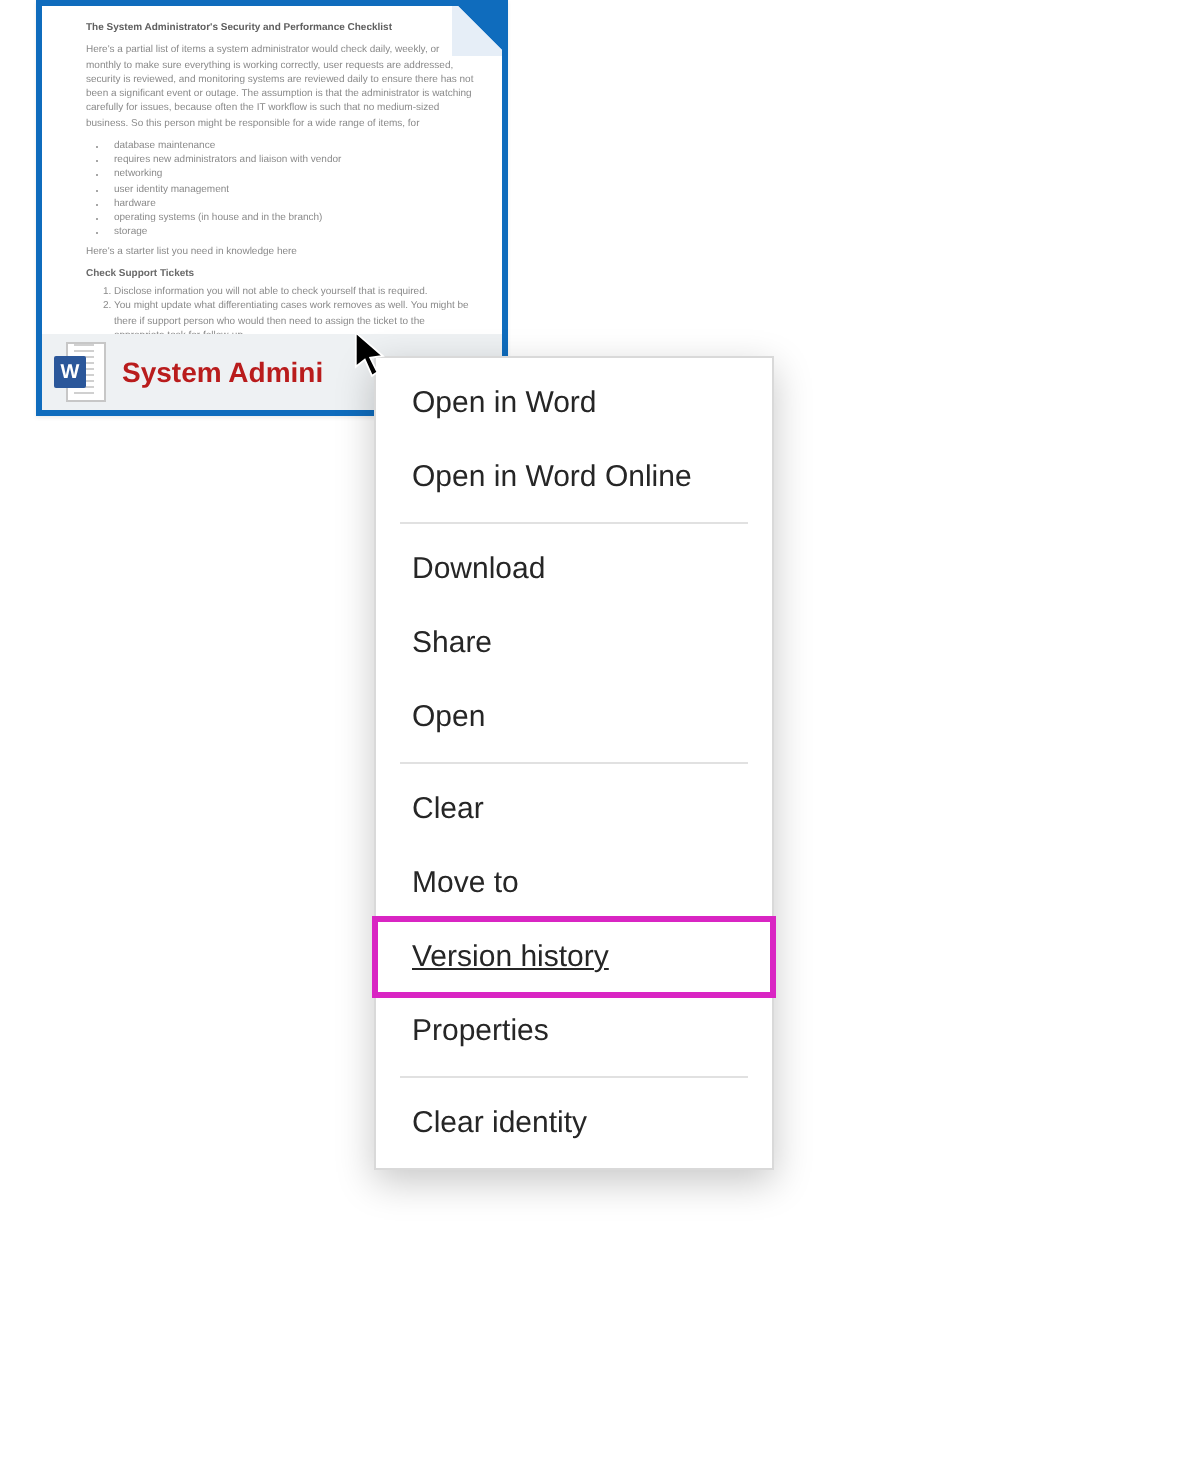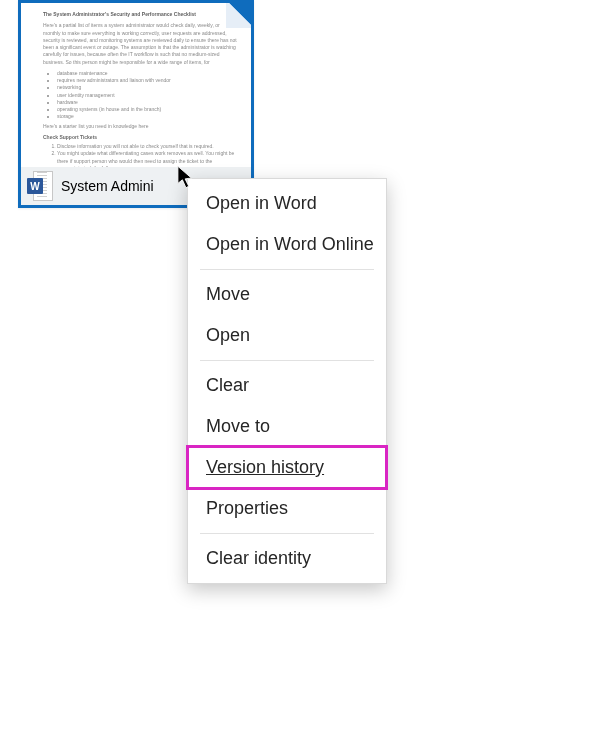--- a/index.html
+++ b/index.html
@@ -102,8 +102,8 @@
     border-radius:1px;
   }
   .doc-title {
-    font-weight: 400;
-    color: #000000;
+    font-weight: 700;
+    color: #b91c1c;
     font-size: 14px;
     white-space: nowrap;
     overflow: hidden;

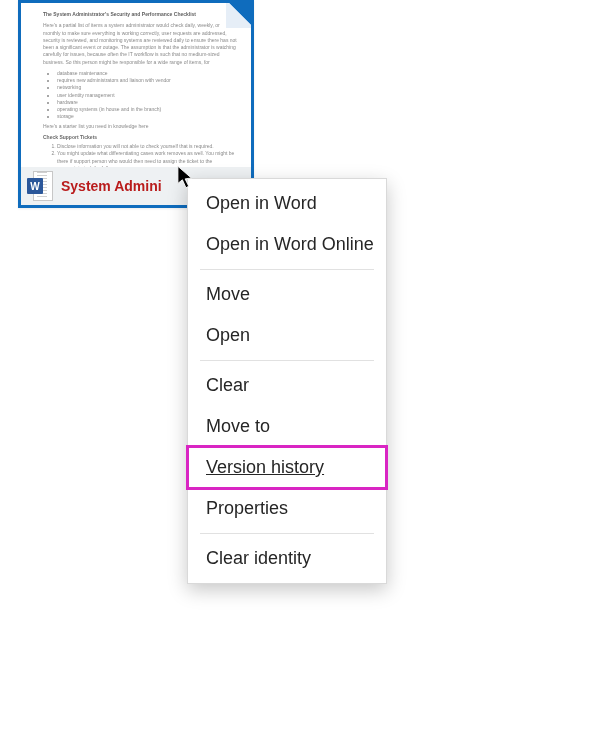--- a/index.html
+++ b/index.html
@@ -129,7 +129,7 @@
     background: #fff;
     border: 1px solid #d9d9d9;
     box-shadow: 0 6px 18px rgba(0,0,0,0.22);
-    font-size: 18px;
+    font-size: 15px;
     color: #262626;
     padding: 4px 0;
   }

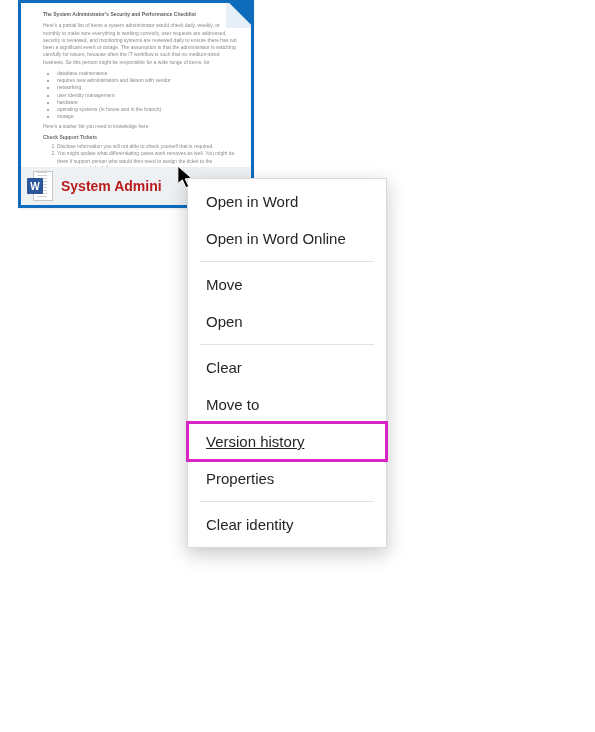--- a/index.html
+++ b/index.html
@@ -200,6 +200,7 @@
     <div class="menu-item">Open in Word</div>
     <div class="menu-item">Open in Word Online</div>
     <div class="menu-sep"></div>
+    <div class="menu-item">Download</div>
     <div class="menu-item">Move</div>
     <div class="menu-item">Open</div>
     <div class="menu-sep"></div>

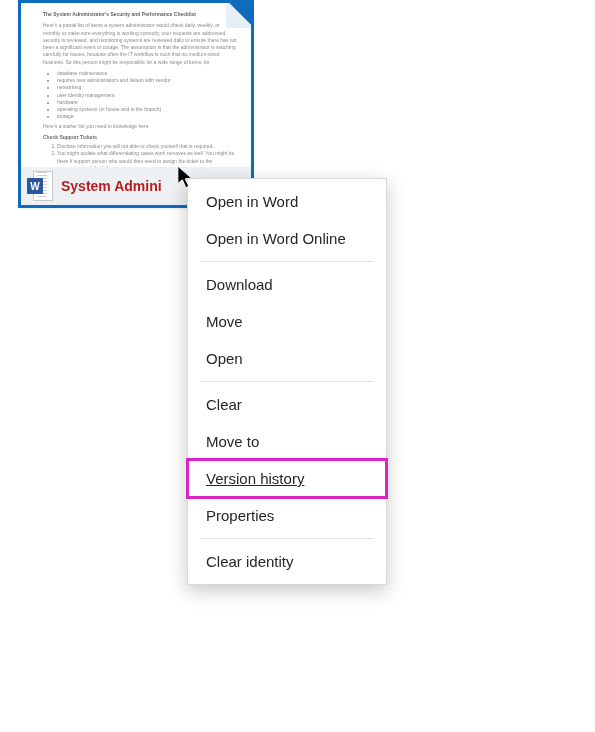--- a/index.html
+++ b/index.html
@@ -201,7 +201,7 @@
     <div class="menu-item">Open in Word Online</div>
     <div class="menu-sep"></div>
     <div class="menu-item">Download</div>
-    <div class="menu-item">Move</div>
+    <div class="menu-item">Share</div>
     <div class="menu-item">Open</div>
     <div class="menu-sep"></div>
     <div class="menu-item">Clear</div>

